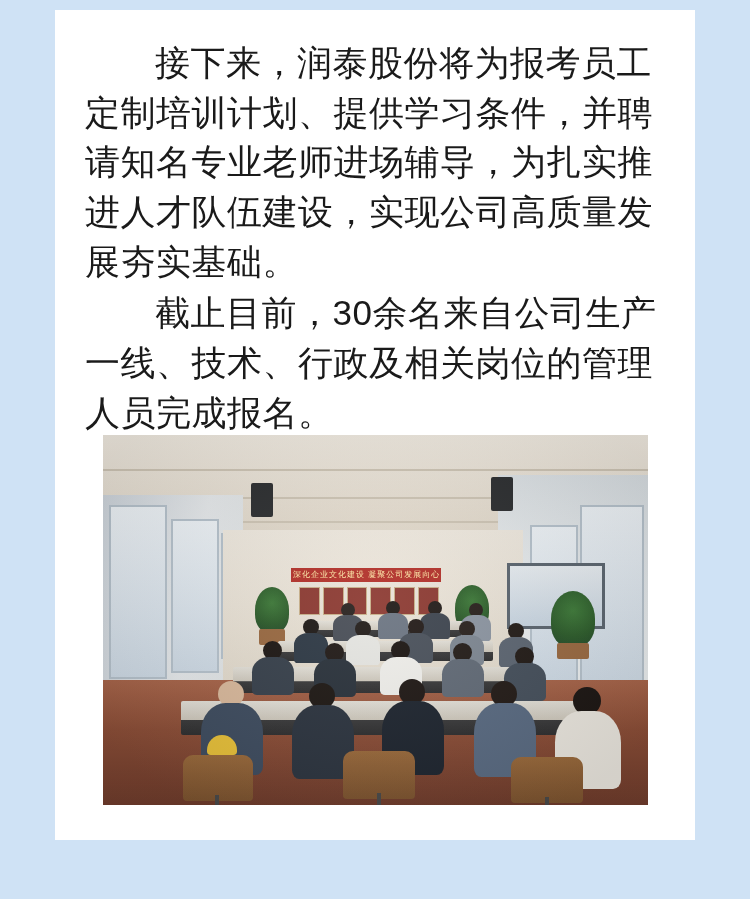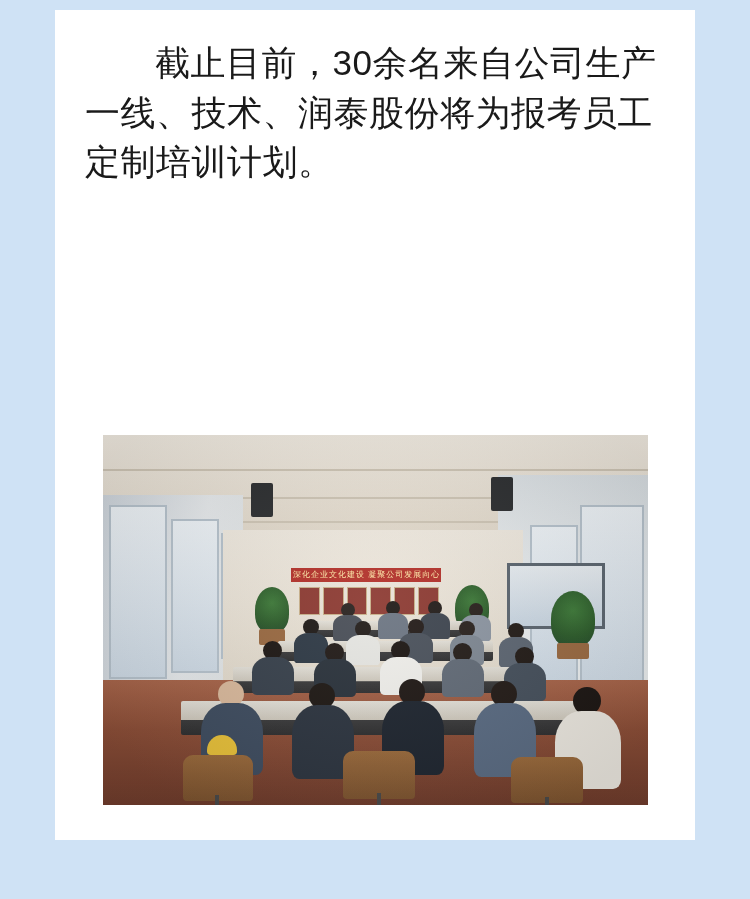--- a/index.html
+++ b/index.html
@@ -146,6 +146,7 @@
   <div class="card">
 
     <div class="article-body">
+      <p class="para">接下来，润泰股份将为报考员工定制培训计划、提供学习条件，并聘请知名专业老师进场辅导，为扎实推进人才队伍建设，实现公司高质量发展夯实基础。</p>
       <p class="para">截止目前，30余名来自公司生产一线、技术、润泰股份将为报考员工定制培训计划。</p>
     </div>
 

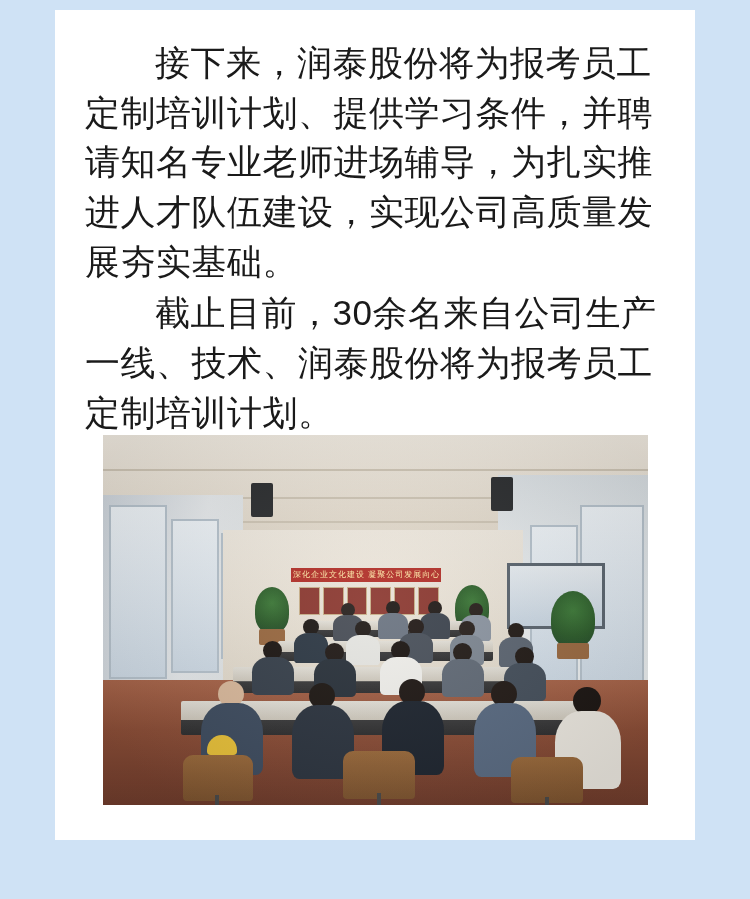--- a/index.html
+++ b/index.html
@@ -147,7 +147,7 @@
 
     <div class="article-body">
       <p class="para">接下来，润泰股份将为报考员工定制培训计划、提供学习条件，并聘请知名专业老师进场辅导，为扎实推进人才队伍建设，实现公司高质量发展夯实基础。</p>
-      <p class="para">截止目前，30余名来自公司生产一线、技术、润泰股份将为报考员工定制培训计划。</p>
+      <p class="para">截止目前，30余名来自公司生产一线、技术、行政及相关岗位的管理人员完成报名。</p>
     </div>
 
     <div class="photo-wrap">

